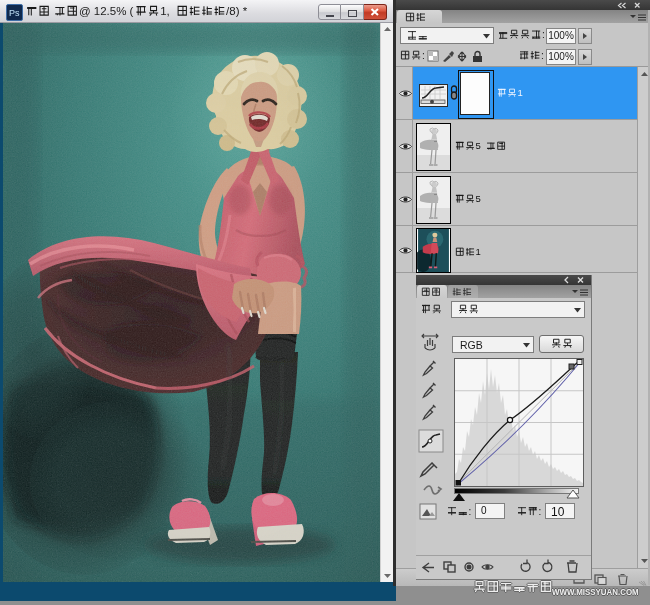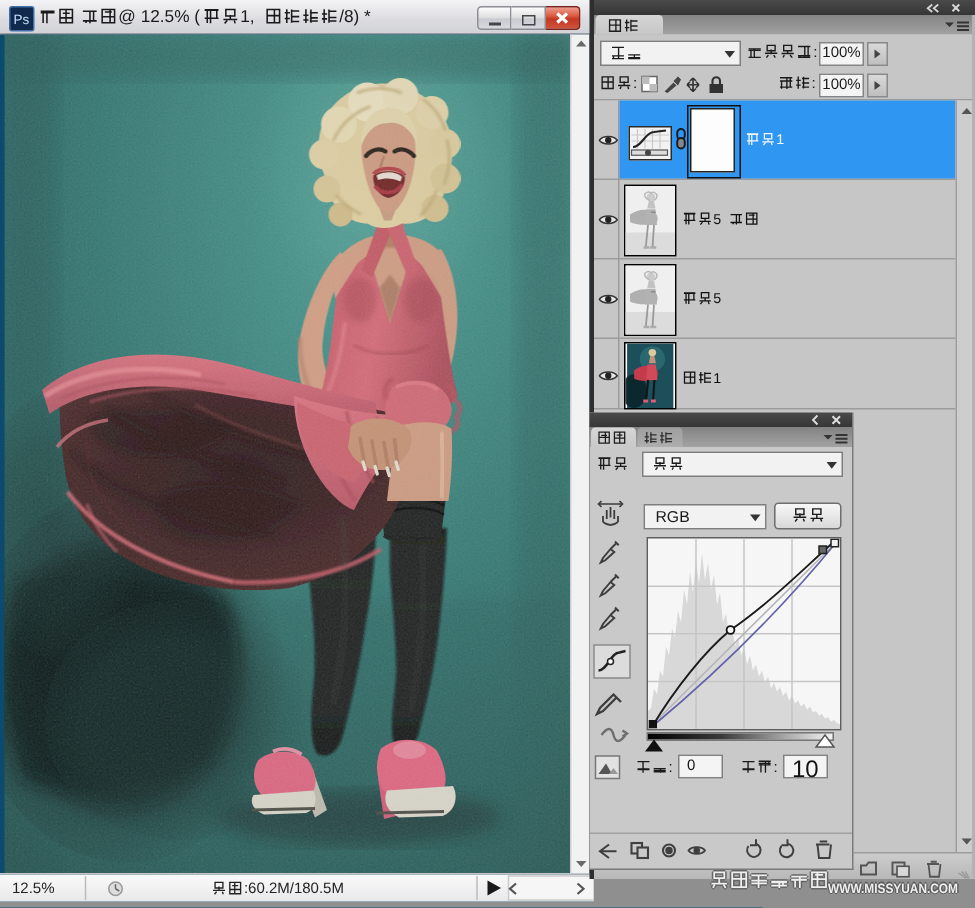--- a/index.html
+++ b/index.html
@@ -522,7 +522,7 @@
 </div>
     <div class="abs" style="left:252px;top:10px;width:2px;height:575px;background:#b2b2b2"></div>
   </div>
-<div class="abs" style="left:393px;top:275px;width:176px;height:305px;background:#c9c9c9;border-right:1px solid #7a7a7a;border-bottom:1px solid #7a7a7a;box-sizing:border-box">
+<div class="abs" style="left:416px;top:275px;width:176px;height:305px;background:#c9c9c9;border-right:1px solid #7a7a7a;border-bottom:1px solid #7a7a7a;box-sizing:border-box">
     <div class="abs" style="left:0;top:0;width:175px;height:10px;background:linear-gradient(#4a4a4a,#353535)">
 <svg class="abs" style="left:148px;top:1px" width="26" height="8">
         <path d="M4,1 L1,4 L4,7" stroke="#ddd" stroke-width="1.3" fill="none"></path>

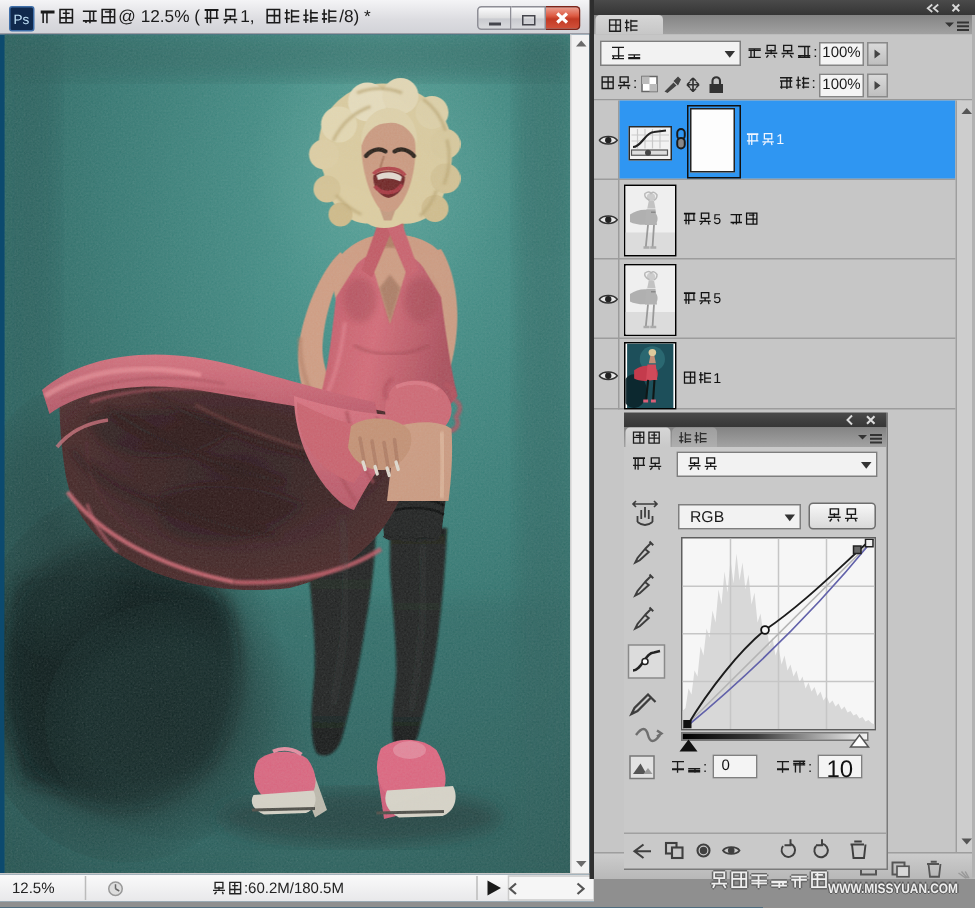--- a/index.html
+++ b/index.html
@@ -620,7 +620,7 @@
       <use href="#g5165" x="10.8" y="0.0" width="10" height="10" color="#1a1a1a"></use>
       <text x="21.6" y="8.6" font-size="10" fill="#1a1a1a">:</text>
     </svg>
-    <div class="abs" style="left:129px;top:228px;width:30px;height:16px;background:#f4f4f4;border:1px solid #808080;box-sizing:border-box;font-size:16px;color:#111">
+    <div class="abs" style="left:129px;top:228px;width:30px;height:16px;background:#f4f4f4;border:1px solid #808080;box-sizing:border-box;font-size:12px;color:#111">
       <span style="position:absolute;left:5px;top:1px">10</span>
     </div>
     <div class="abs" style="left:0;top:280px;width:175px;height:1px;background:#a0a0a0"></div>

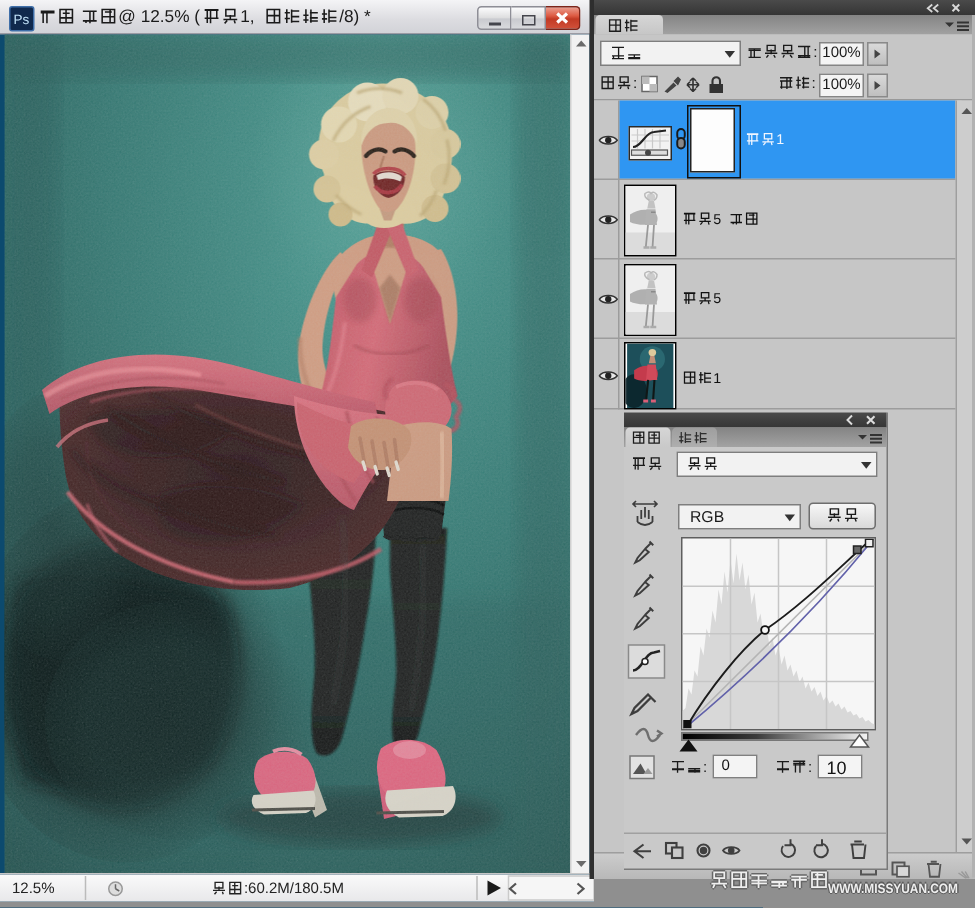--- a/index.html
+++ b/index.html
@@ -322,22 +322,6 @@
         <path d="M1,3 L4.5,7 L8,3 Z" fill="#6a6a6a"></path>
       </svg>
 </div>
-    <div class="abs" style="left:0;top:582px;width:396px;height:19px;background:linear-gradient(#fafafa,#e8e8ea);border-top:1px solid #c6c6c6;box-sizing:border-box">
-      <svg class="abs" style="left:0;top:0" width="396" height="18">
-        <text x="8.0" y="12.6" font-size="10" fill="#222">12.5%</text>
-        <line x1="57" y1="1" x2="57" y2="17" stroke="#bbb"></line>
-        <circle cx="77" cy="9.5" r="4.5" fill="#ddd" stroke="#999"></circle>
-        <path d="M77,9.5 L77,6.5 M77,9.5 L79.5,11" stroke="#666" stroke-width="1"></path>
-        <use href="#g6587" x="141.0" y="4.0" width="10" height="10" color="#222"></use>
-        <use href="#g6863" x="151.8" y="4.0" width="10" height="10" color="#222"></use>
-        <text x="162.6" y="12.6" font-size="10" fill="#222">:60.2M/180.5M</text>
-        <line x1="318" y1="1" x2="318" y2="17" stroke="#bbb"></line>
-        <path d="M325,4 L334,9 L325,14 Z" fill="#1a1a1a"></path>
-        <rect x="339" y="1" width="57" height="16" fill="#f6f6f6" stroke="#cacaca"></rect>
-        <path d="M344,6 L340,9.5 L344,13" stroke="#555" stroke-width="1.5" fill="none"></path>
-        <path d="M385,6 L389,9.5 L385,13" stroke="#555" stroke-width="1.5" fill="none"></path>
-      </svg>
-    </div>
   </div>
 <div class="abs" style="left:393px;top:0;width:3px;height:586px;background:#2e2e2e"></div>
 <div class="abs" style="left:396px;top:0;width:254px;height:586px;background:#c6c6c6">

